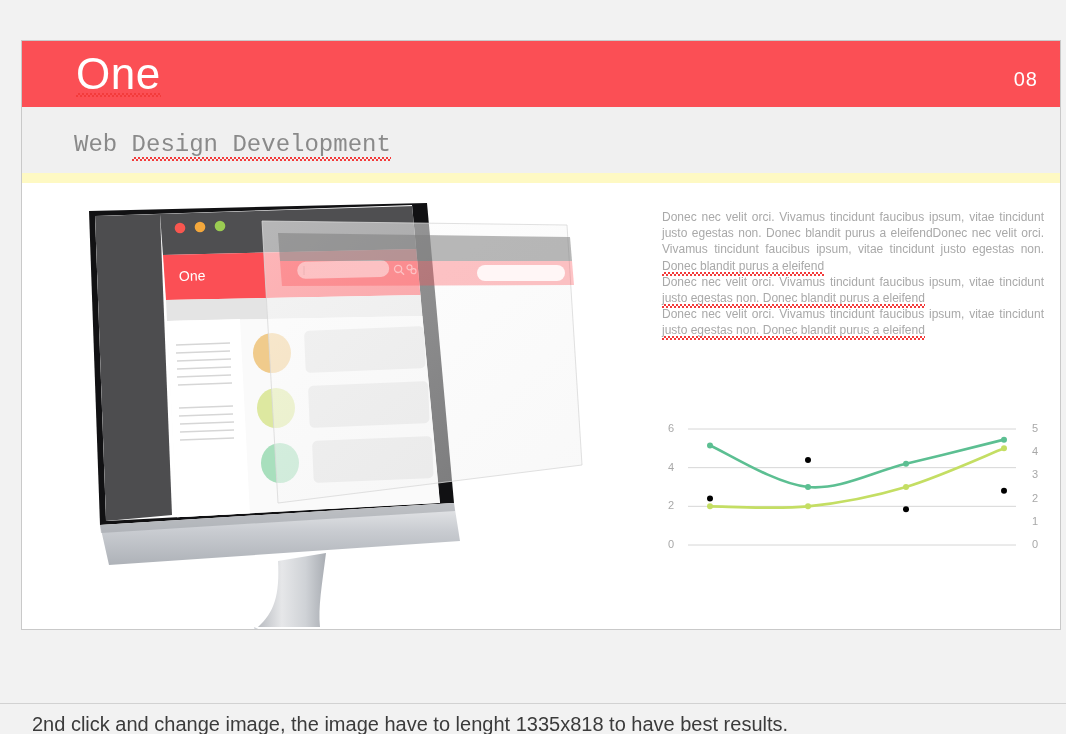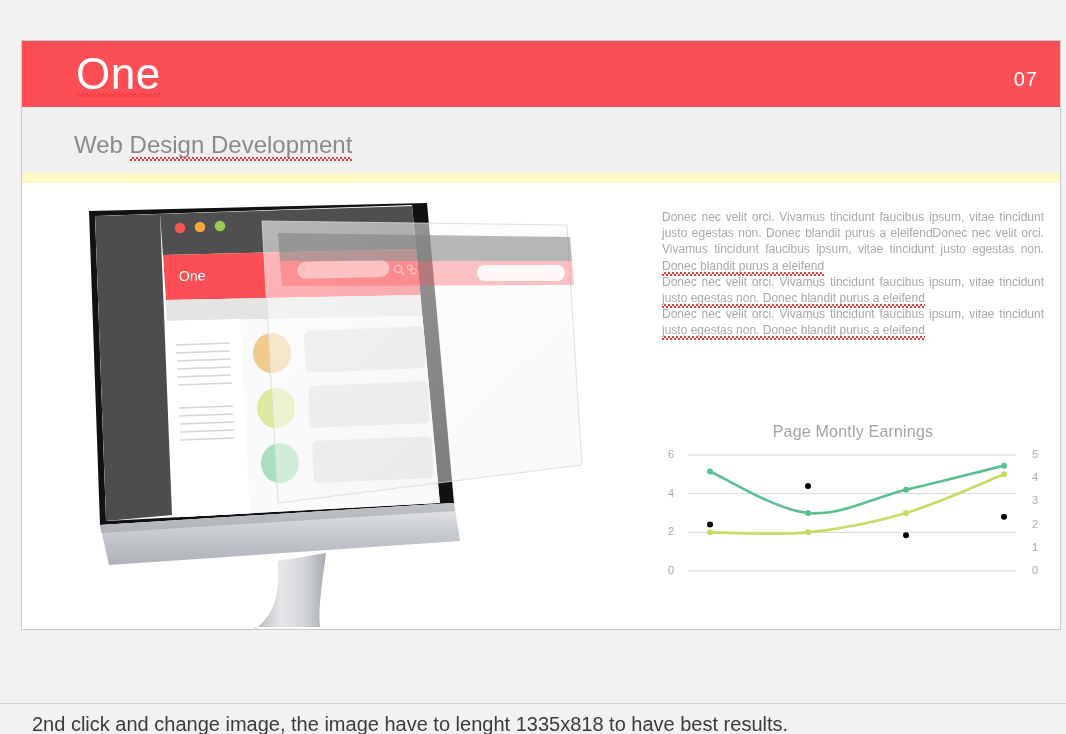--- a/index.html
+++ b/index.html
@@ -204,7 +204,7 @@
 
   <div id="title-band">
     <div id="slide-title"><span class="squiggle">One</span></div>
-    <div id="page-number">07</div>
+    <div id="page-number">08</div>
   </div>
 
   <div id="subtitle-band">

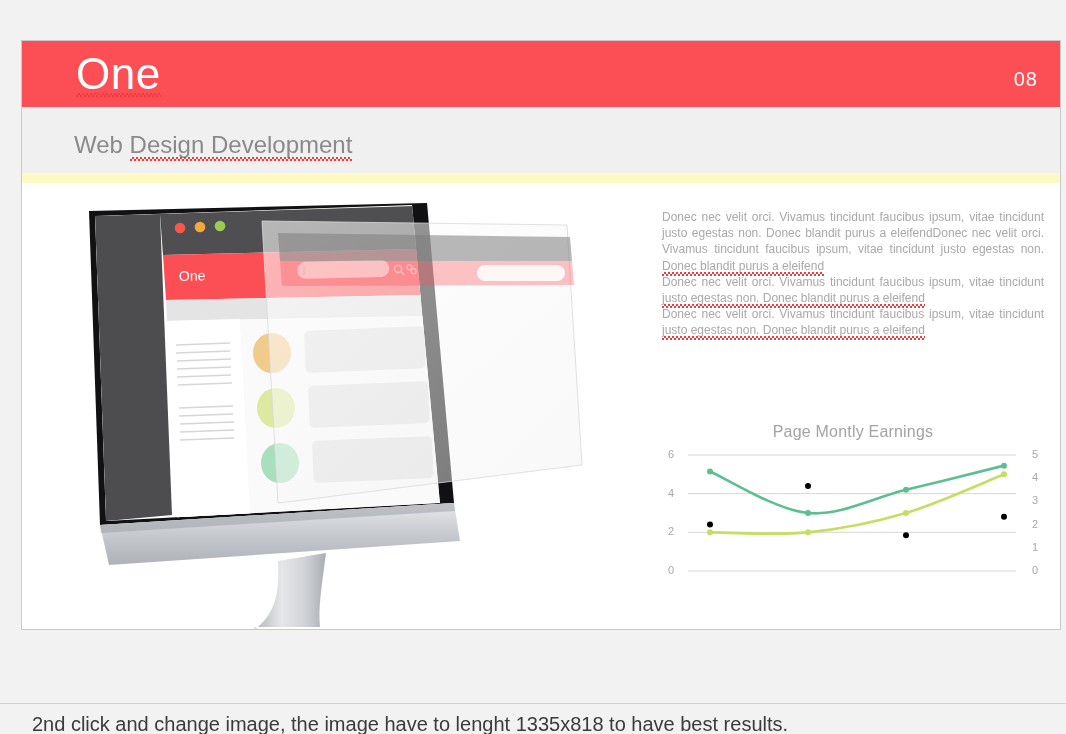--- a/index.html
+++ b/index.html
@@ -86,6 +86,7 @@
     width: 100%;
     height: 66px;
     background: #f0f0f0;
+    font-family: Liberation Mono, monospace;
   }
   #slide-subtitle {
     position: absolute;

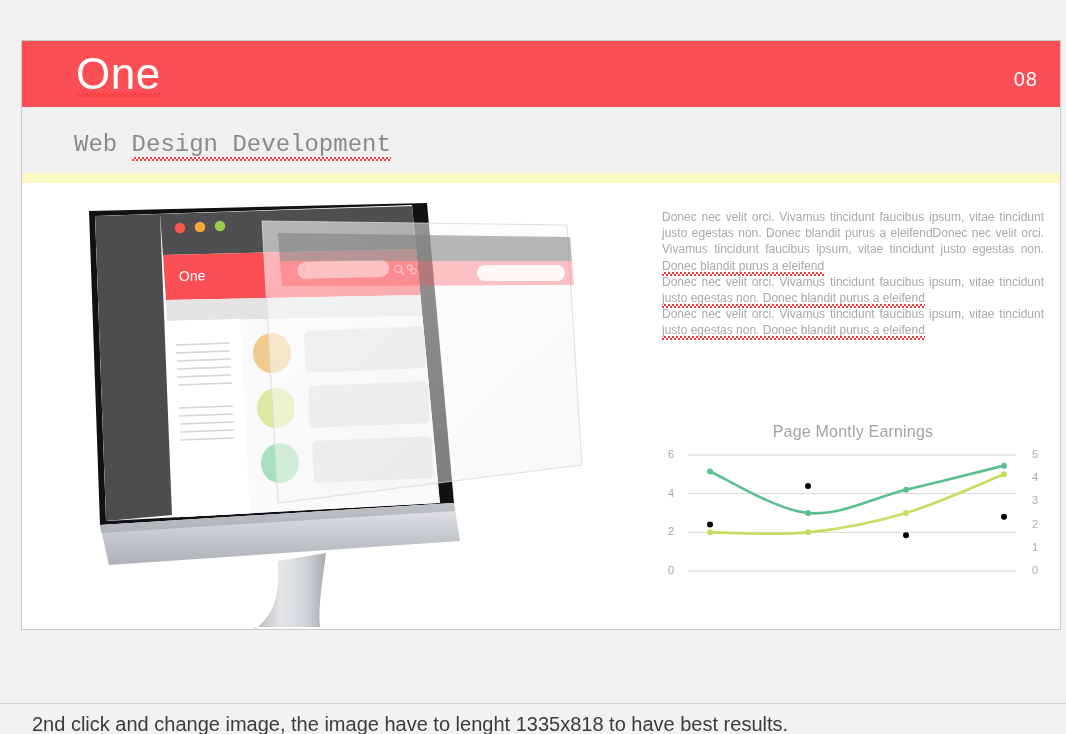--- a/index.html
+++ b/index.html
@@ -341,7 +341,6 @@
     </div>
 
     <div id="chart-block">
-      <div id="chart-title">Page Montly Earnings</div>
       <div id="chart-canvas-wrap">
         <svg id="plot-svg" width="390" height="140">
             <line x1="30" x2="358" y1="6" y2="6" stroke="#d6d6d6" stroke-width="1"></line>

